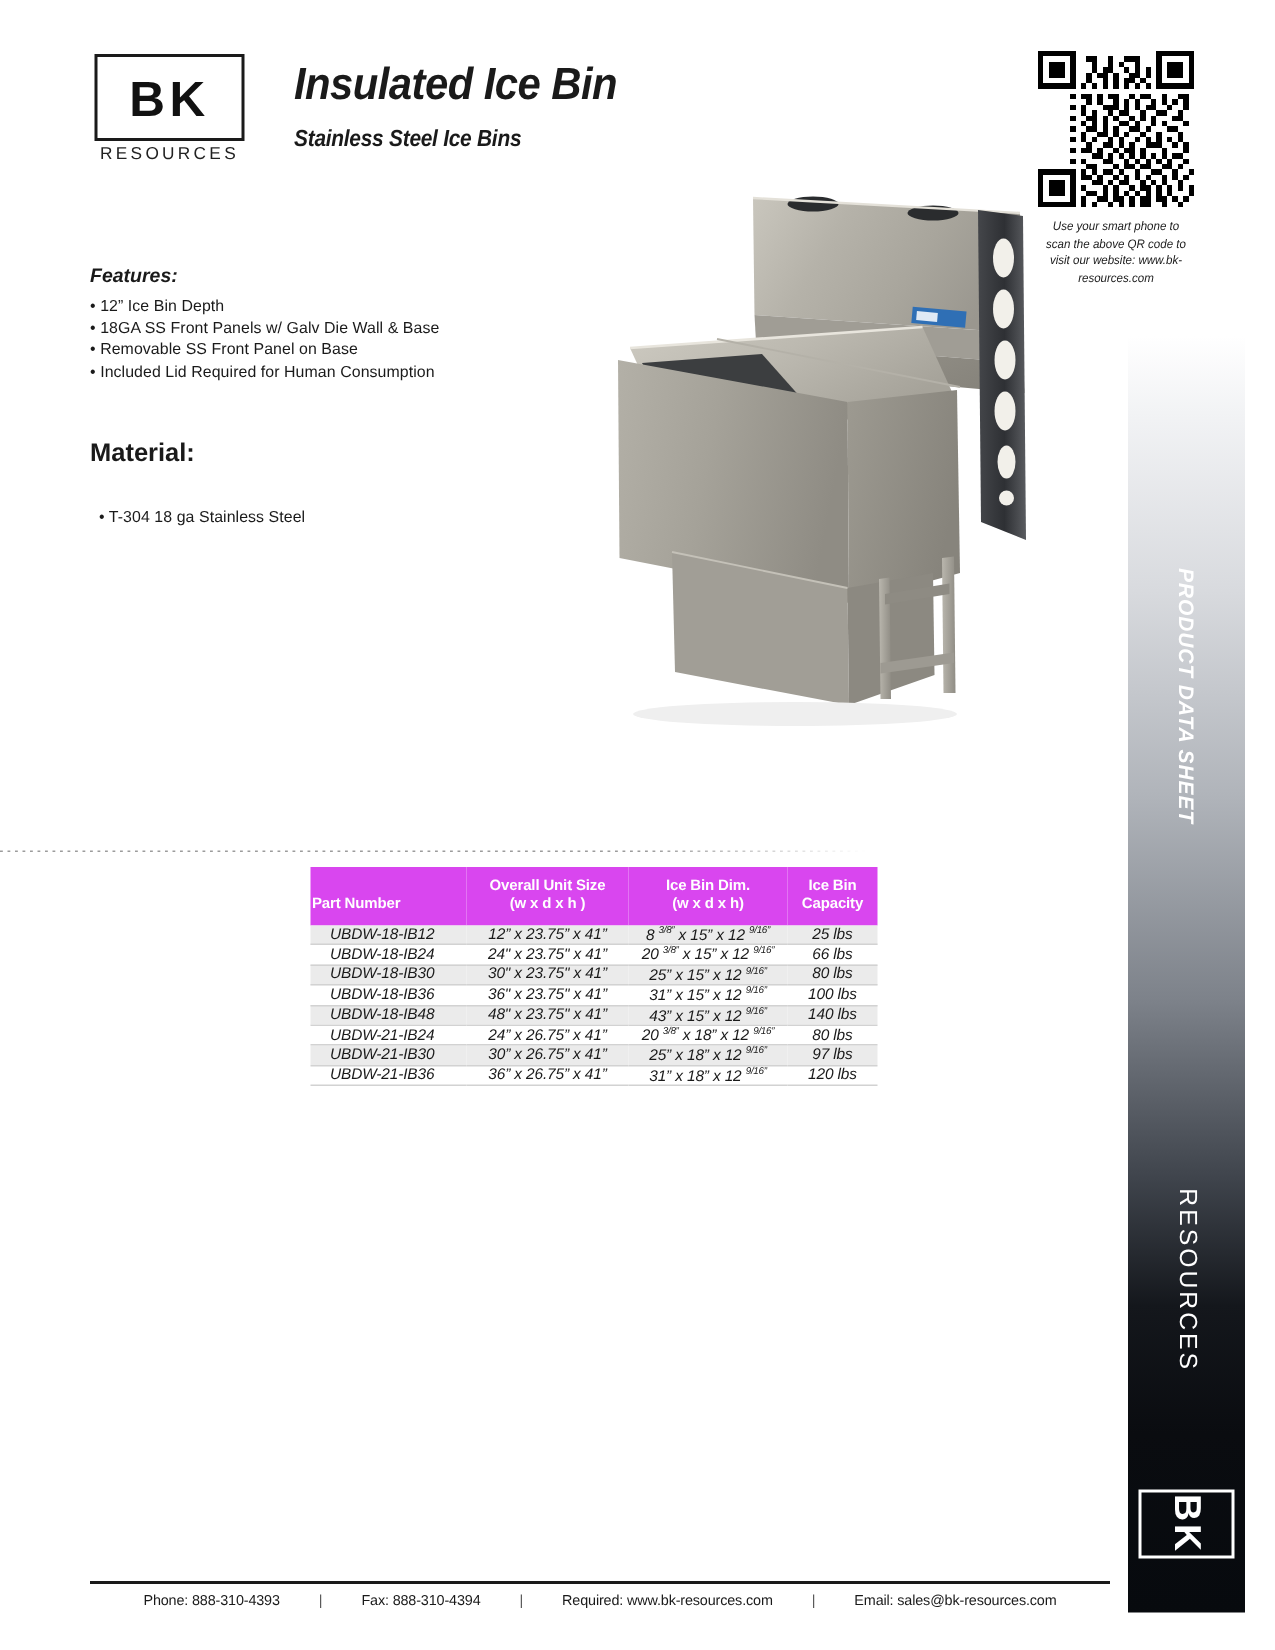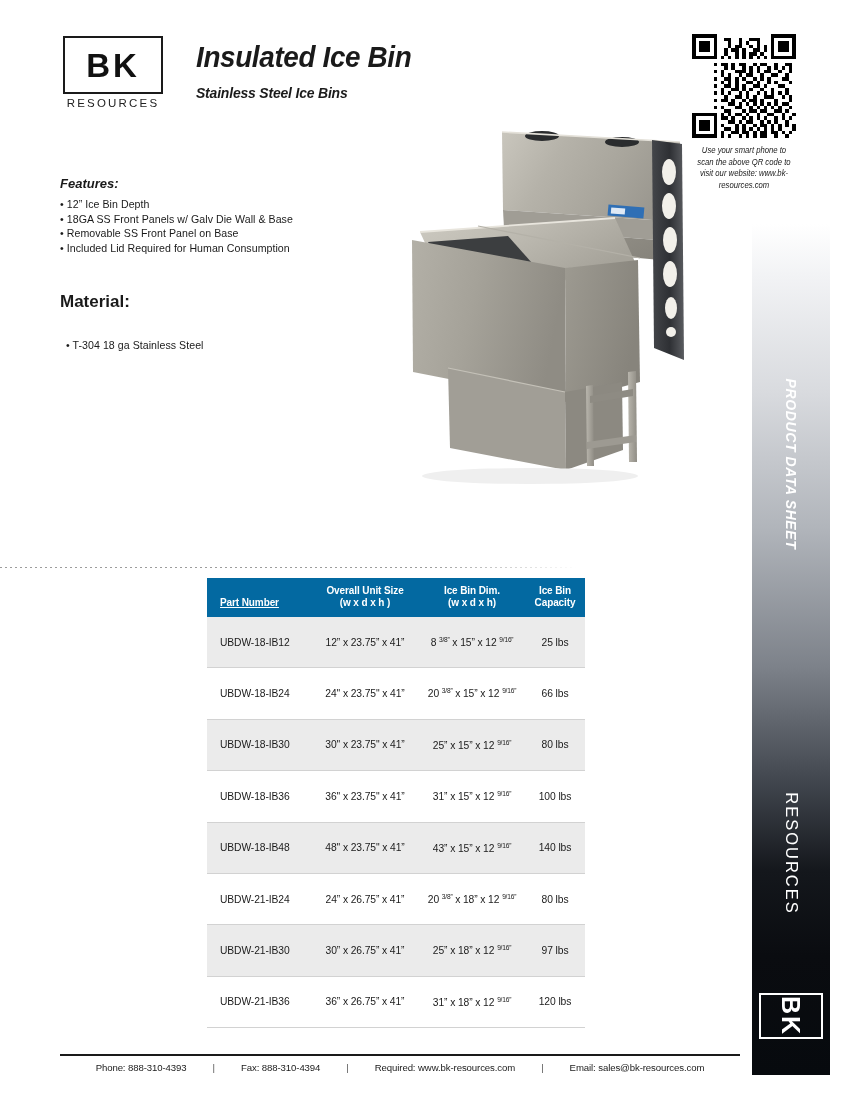--- a/index.html
+++ b/index.html
@@ -94,7 +94,7 @@
     border-collapse:collapse;
   }
   #spec-table th {
-    background:#0369a1; color:#ffffff;
+    background:#d946ef; color:#ffffff;
     font-size:10px; font-weight:bold; line-height:12.4px;
     padding:7px 2px 7px 2px; vertical-align:bottom;
     letter-spacing:-0.1px;

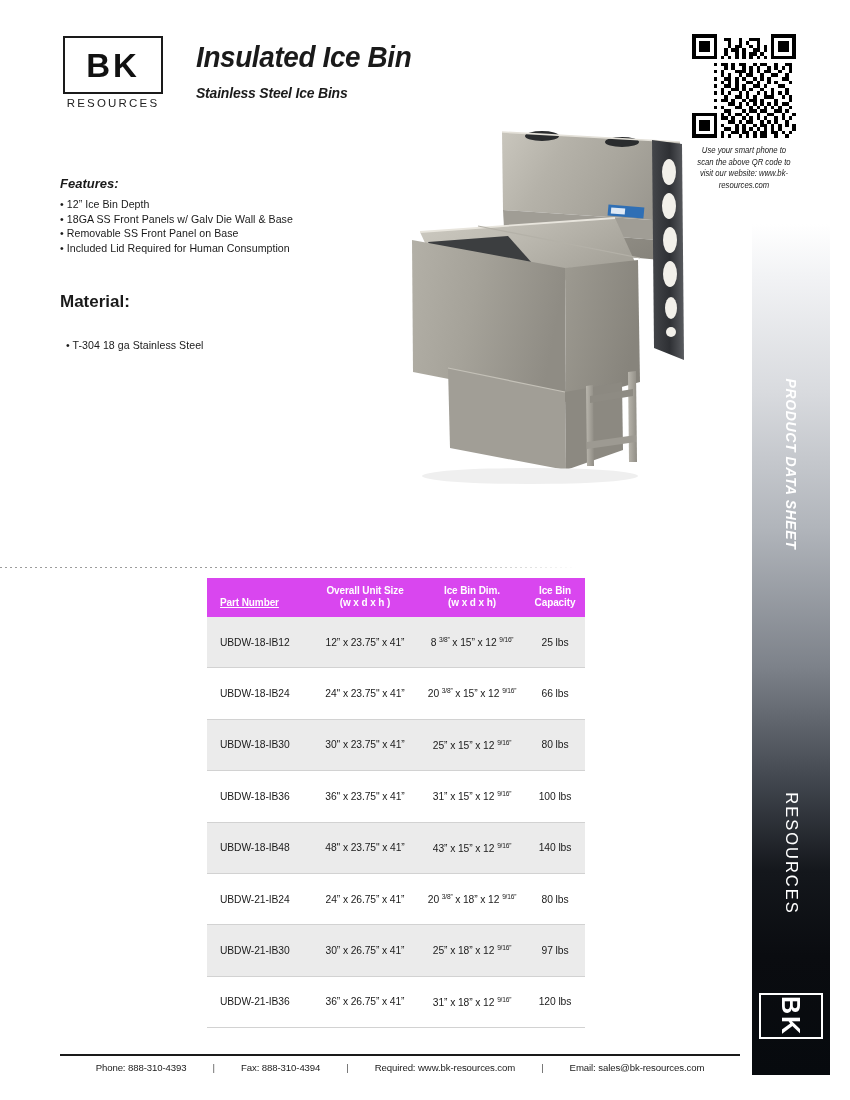--- a/index.html
+++ b/index.html
@@ -108,7 +108,7 @@
   #spec-table tbody tr:nth-child(odd)  td { background:#ebebeb; }
   #spec-table tbody tr:nth-child(even) td { background:#ffffff; }
   #spec-table td.part { text-align:left; padding-left:13px; }
-  #spec-table th.part { text-align:left; padding-left:13px;text-decoration:underline; }
+  #spec-table th.part { text-align:left; padding-left:1px; }
   .col-part { width:104px; }
   .col-overall { width:108px; }
   .col-bin { width:106px; }

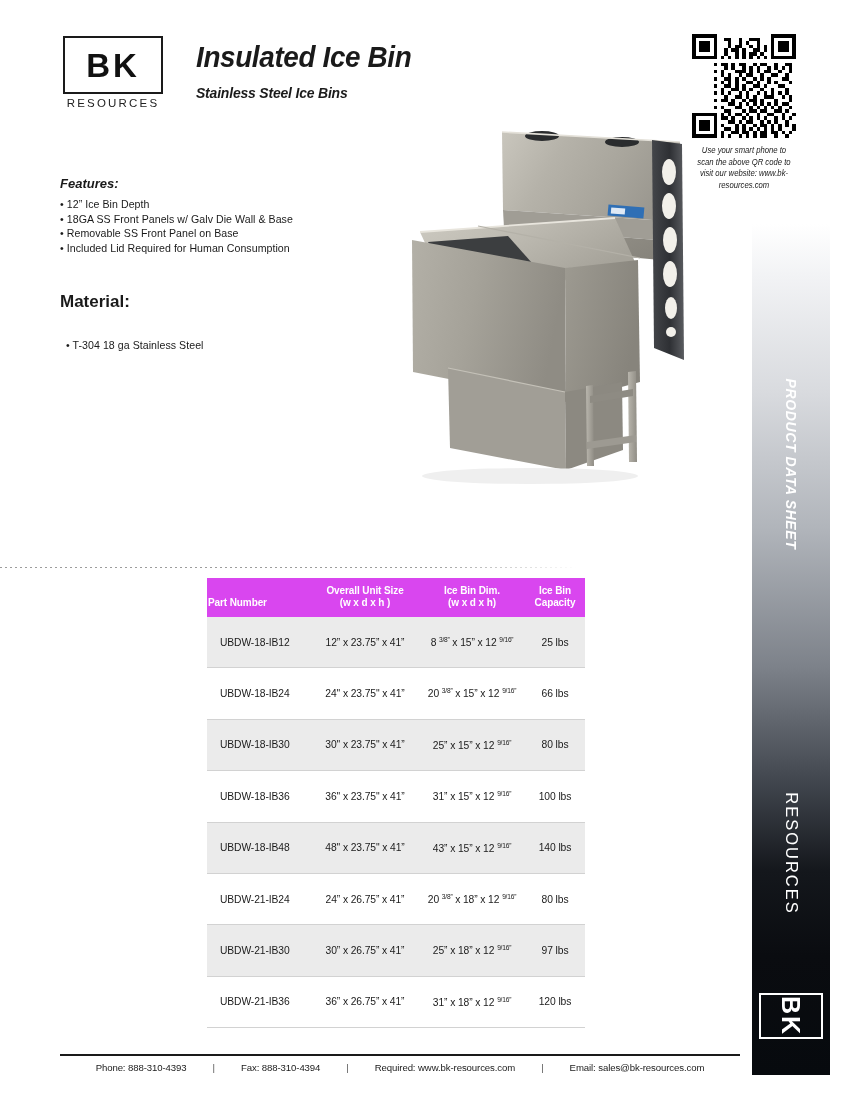--- a/index.html
+++ b/index.html
@@ -102,8 +102,8 @@
   #spec-table th .hl2 { display:block; }
   #spec-table td {
     font-size:10.3px; color:#1a1a1a; text-align:center;
-    padding:19px 2px; border-bottom:1px solid #d2d2d2;
-    letter-spacing:-0.1px; white-space:nowrap;
+    padding:0 2px; border-bottom:1px solid #d2d2d2;
+    letter-spacing:-0.1px; white-space:nowrap;font-style:italic;
   }
   #spec-table tbody tr:nth-child(odd)  td { background:#ebebeb; }
   #spec-table tbody tr:nth-child(even) td { background:#ffffff; }

